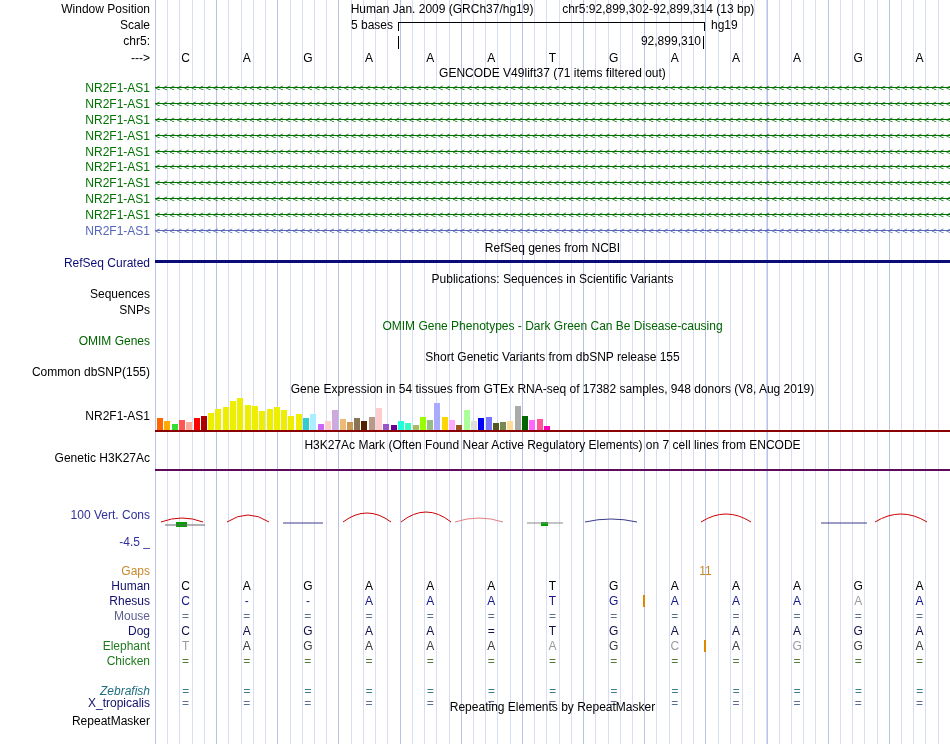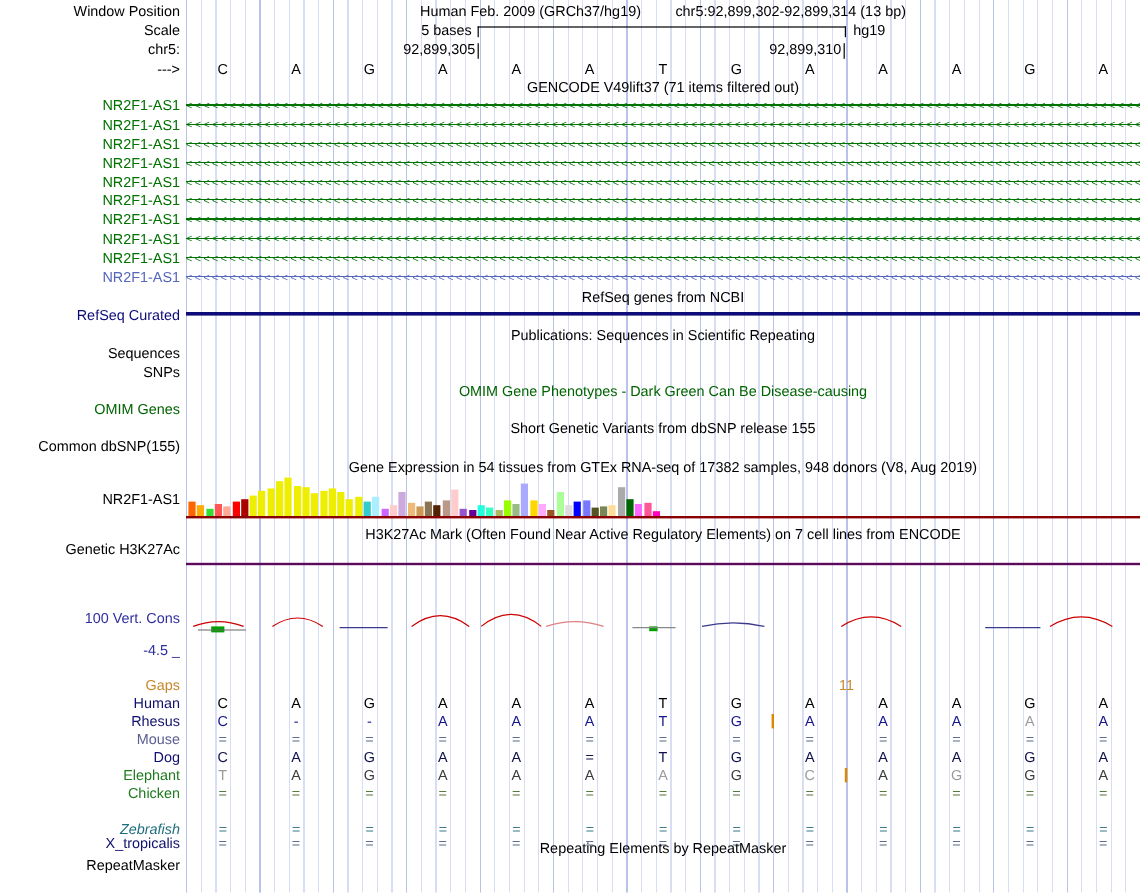--- a/index.html
+++ b/index.html
@@ -32,7 +32,7 @@
   <div class="abs-row" style="top:2px">
     <div class="gutter">Window Position</div>
     <div class="center-title">
-      <span>Human Feb. 2009 (GRCh37/hg19)</span>
+      <span>Human Jan. 2009 (GRCh37/hg19)</span>
       <span style="display:inline-block;width:22px"></span>
       <span>chr5:92,899,302-92,899,314 (13 bp)</span>
     </div>

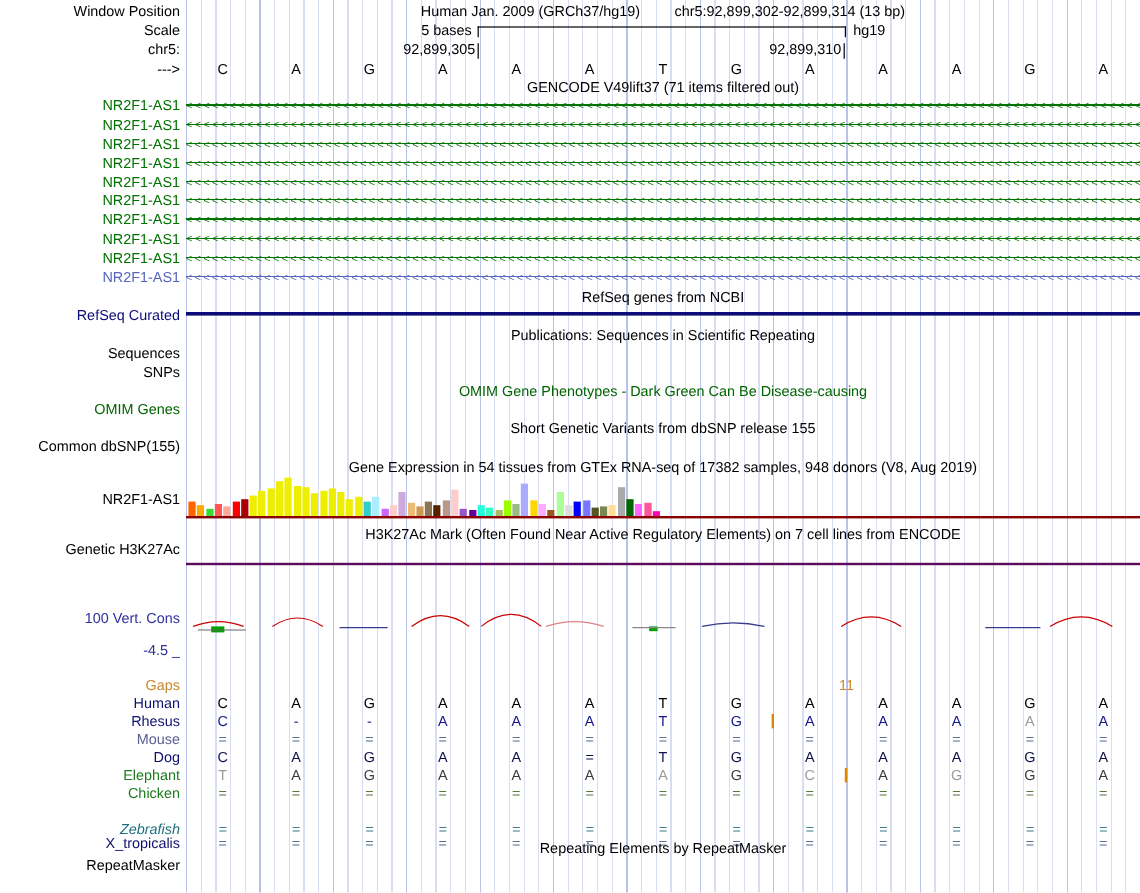--- a/index.html
+++ b/index.html
@@ -47,7 +47,6 @@
 
   <div class="abs-row" style="top:34px">
     <div class="gutter">chr5:</div>
-    <div style="position:absolute;left:155px;width:241px;text-align:right">92,899,305</div>
     <div style="position:absolute;left:460px;width:241px;text-align:right">92,899,310</div>
   </div>
   <div class="tick" style="left:398px;top:36px;height:13px"></div>

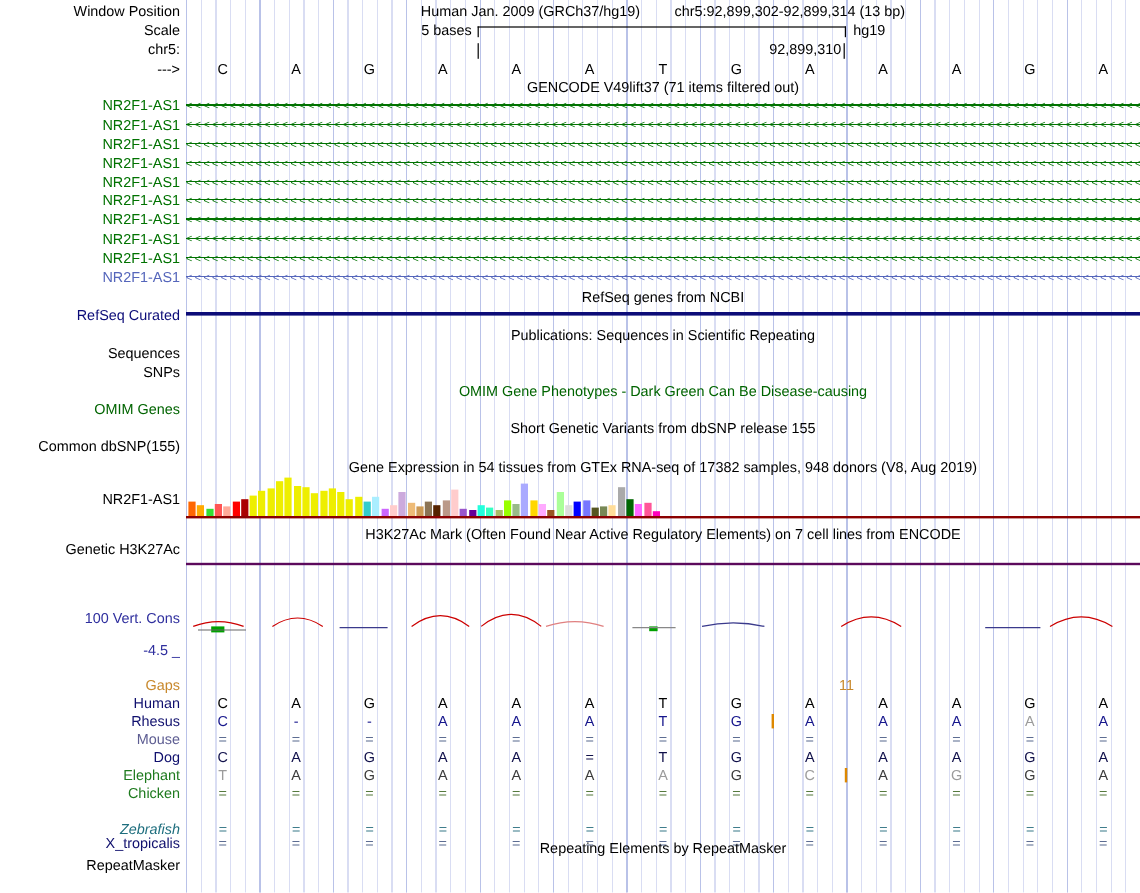--- a/index.html
+++ b/index.html
@@ -124,7 +124,7 @@
   <div class="hbar" style="top: 260px; height: 3px; background: rgb(12, 12, 120);"></div>
 
   <div class="abs-row" style="top:272px">
-    <div class="center-title">Publications: Sequences in Scientific Repeating</div>
+    <div class="center-title">Publications: Sequences in Scientific Variants</div>
   </div>
   <div class="abs-row" style="top:287px">
     <div class="gutter">Sequences</div>

